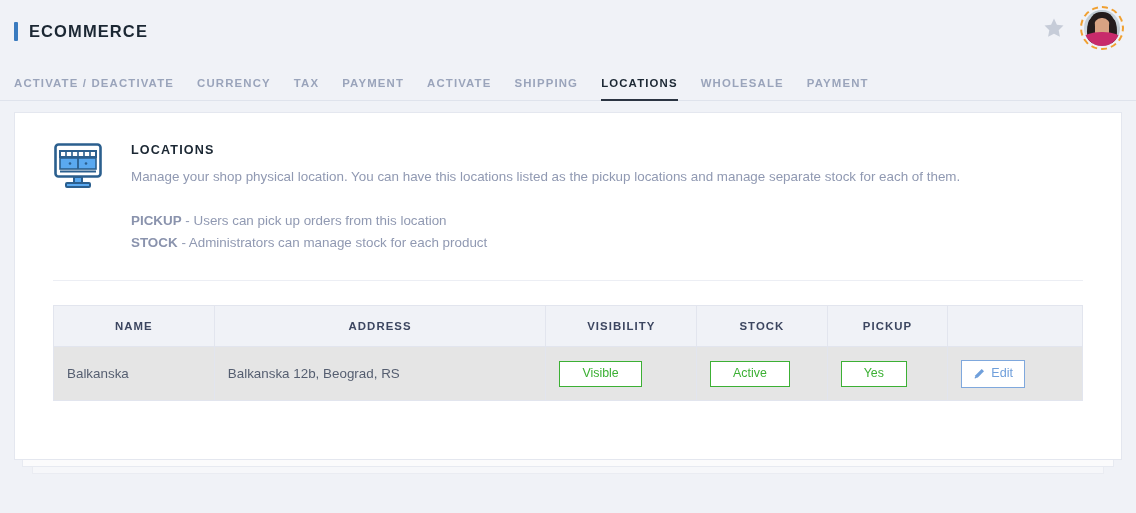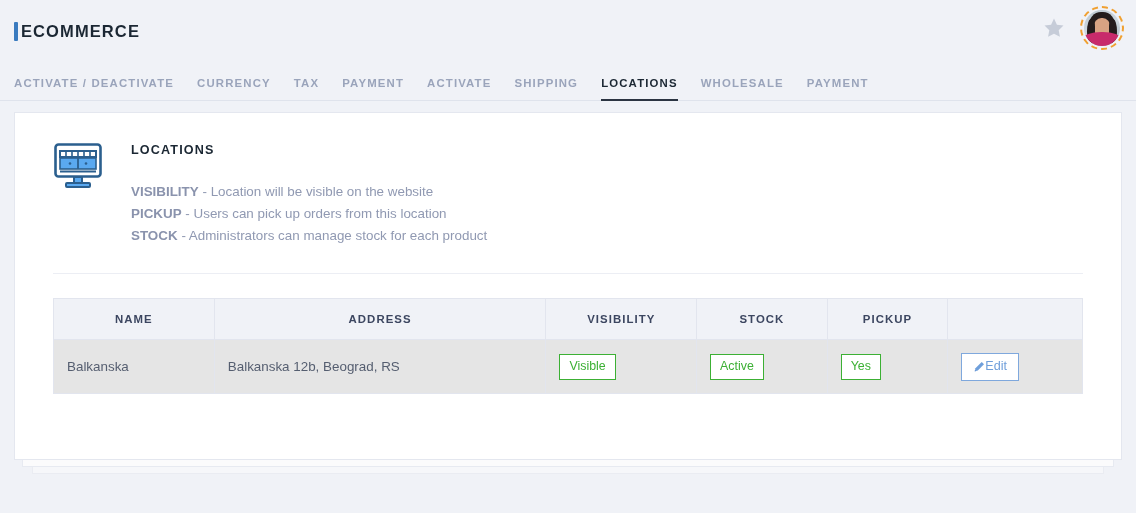--- a/index.html
+++ b/index.html
@@ -19,7 +19,7 @@
     display: flex;
     align-items: center;
   }
-  .title-wrap { display: flex; align-items: center; gap: 3px; justify-content: center; }
+  .title-wrap { display: flex; align-items: center; gap: 11px; justify-content: center; }
   .title-accent {
     width: 4px; height: 19px; background: #3a7bbf; border-radius: 1px;
   }

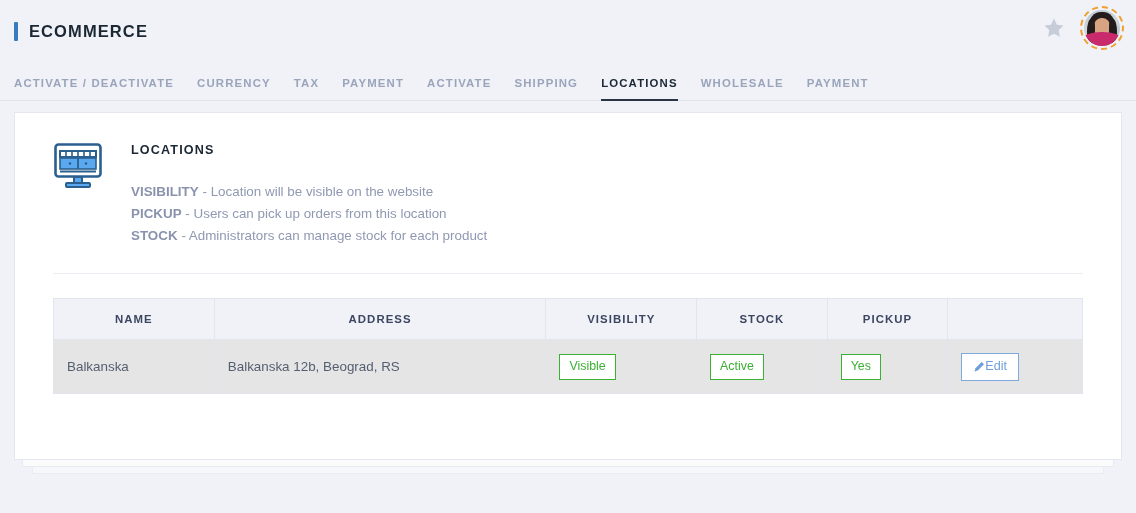--- a/index.html
+++ b/index.html
@@ -224,6 +224,7 @@
 
       <div>
         <div class="sec-title">LOCATIONS</div>
+        <div class="sec-desc">Manage your shop physical location. You can have this locations listed as the pickup locations and manage separate stock for each of them.</div>
 
         <div class="legend">
           <div class="legend-row">

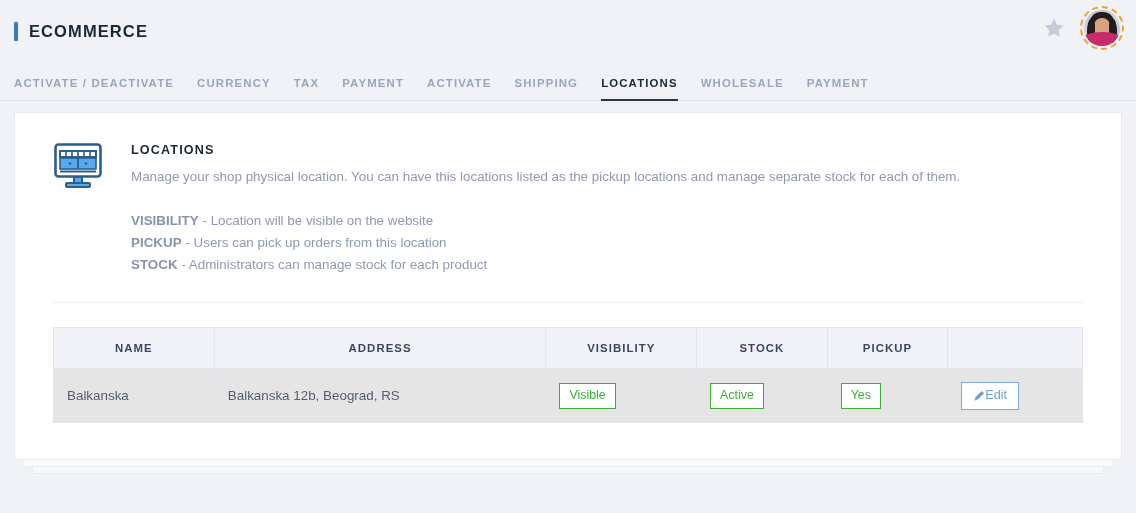--- a/index.html
+++ b/index.html
@@ -228,10 +228,6 @@
 
         <div class="legend">
           <div class="legend-row">
-            <span class="legend-key">VISIBILITY</span>
-            <span>- Location will be visible on the website</span>
-          </div>
-          <div class="legend-row">
             <span class="legend-key">PICKUP</span>
             <span>- Users can pick up orders from this location</span>
           </div>

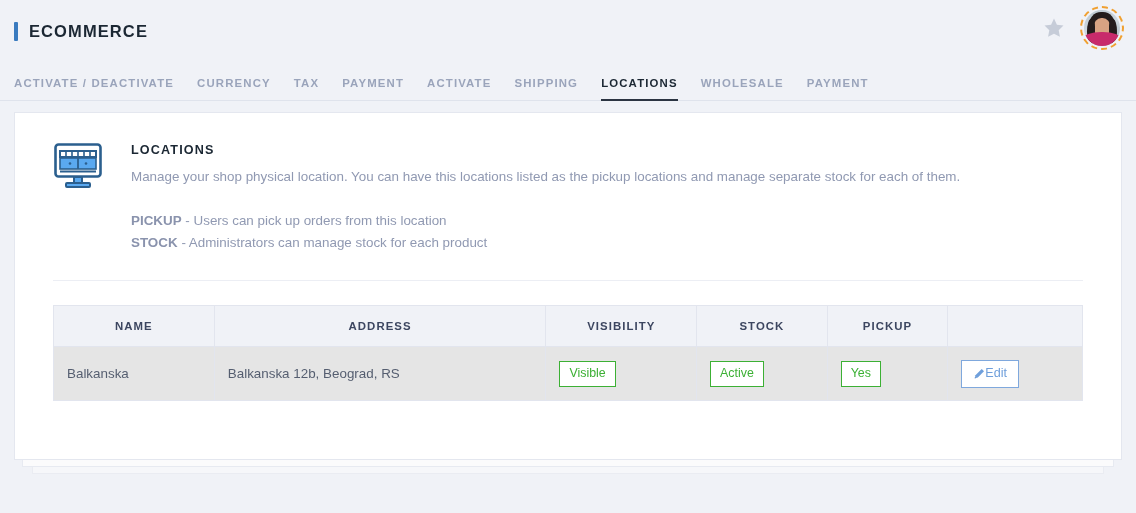--- a/index.html
+++ b/index.html
@@ -149,7 +149,7 @@
     border: 1px solid #3cb034; color: #3cb034;
     background: #fff;
     font-size: 12.4px;
-    padding: 5px 9px;
+    padding: 5px 22px;
     line-height: 1.1;
   }
   .edit-btn {

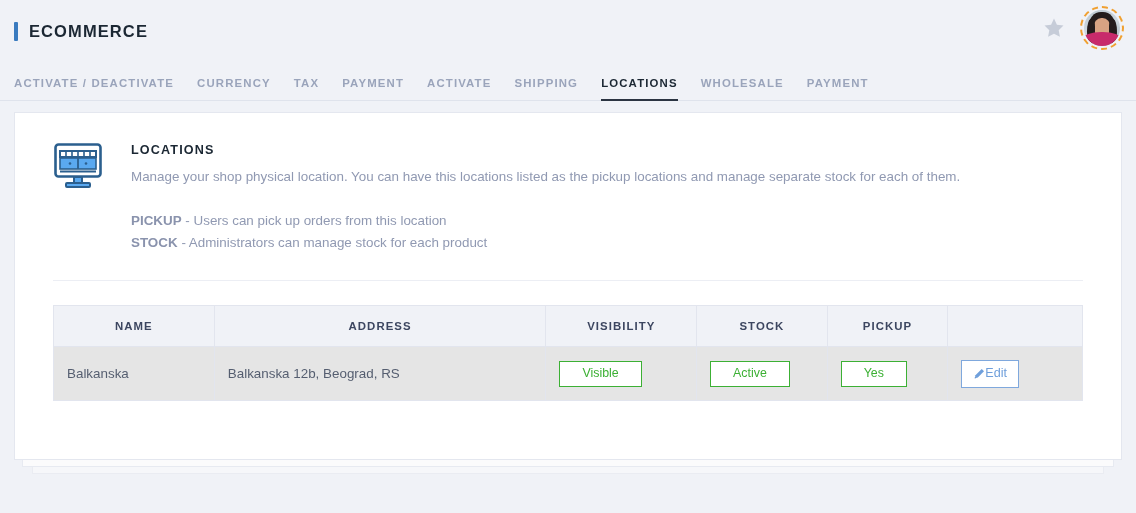--- a/index.html
+++ b/index.html
@@ -153,7 +153,7 @@
     line-height: 1.1;
   }
   .edit-btn {
-    display: inline-flex; align-items: center; 
+    display: inline-flex; align-items: center; gap: 6px;
     border: 1px solid #7fa8dd; color: #6f9fdb;
     background: #fff; font-size: 12.6px;
     padding: 6px 11px; cursor: pointer; line-height: 1.1;

